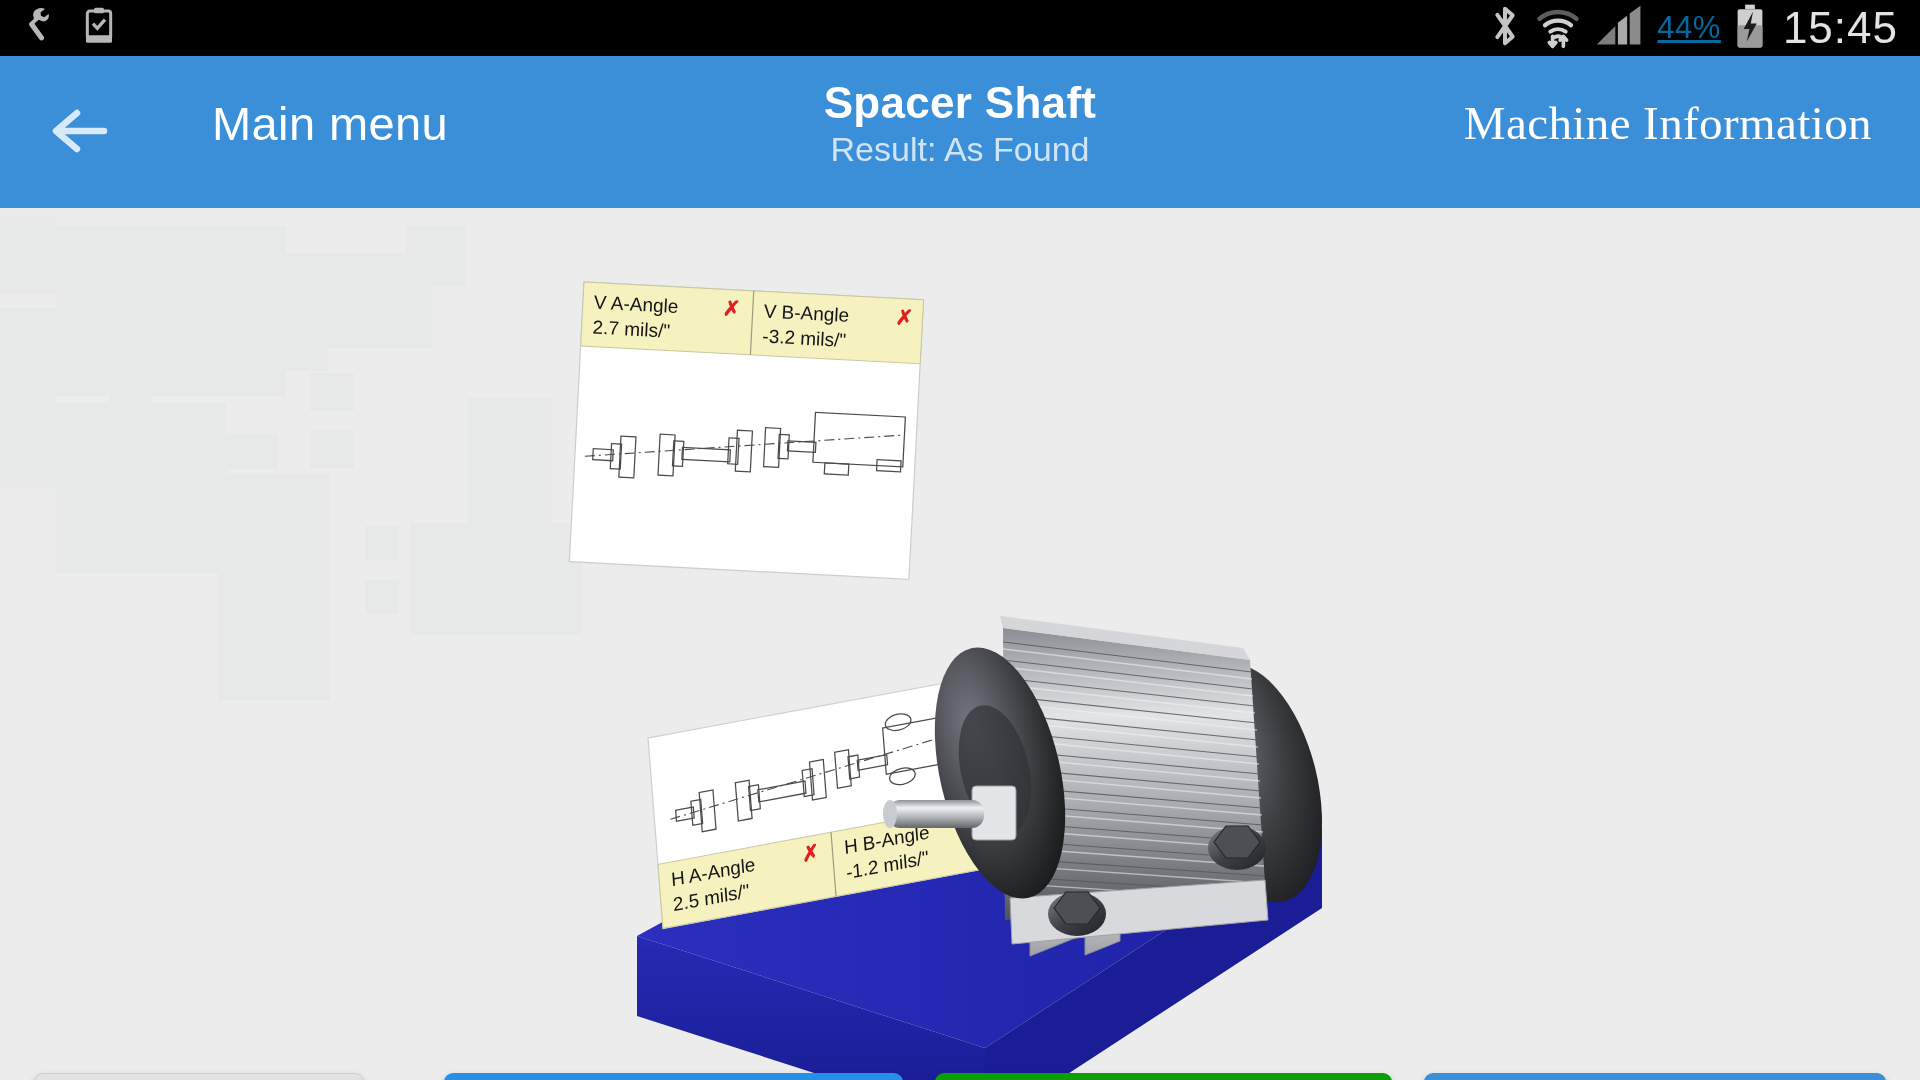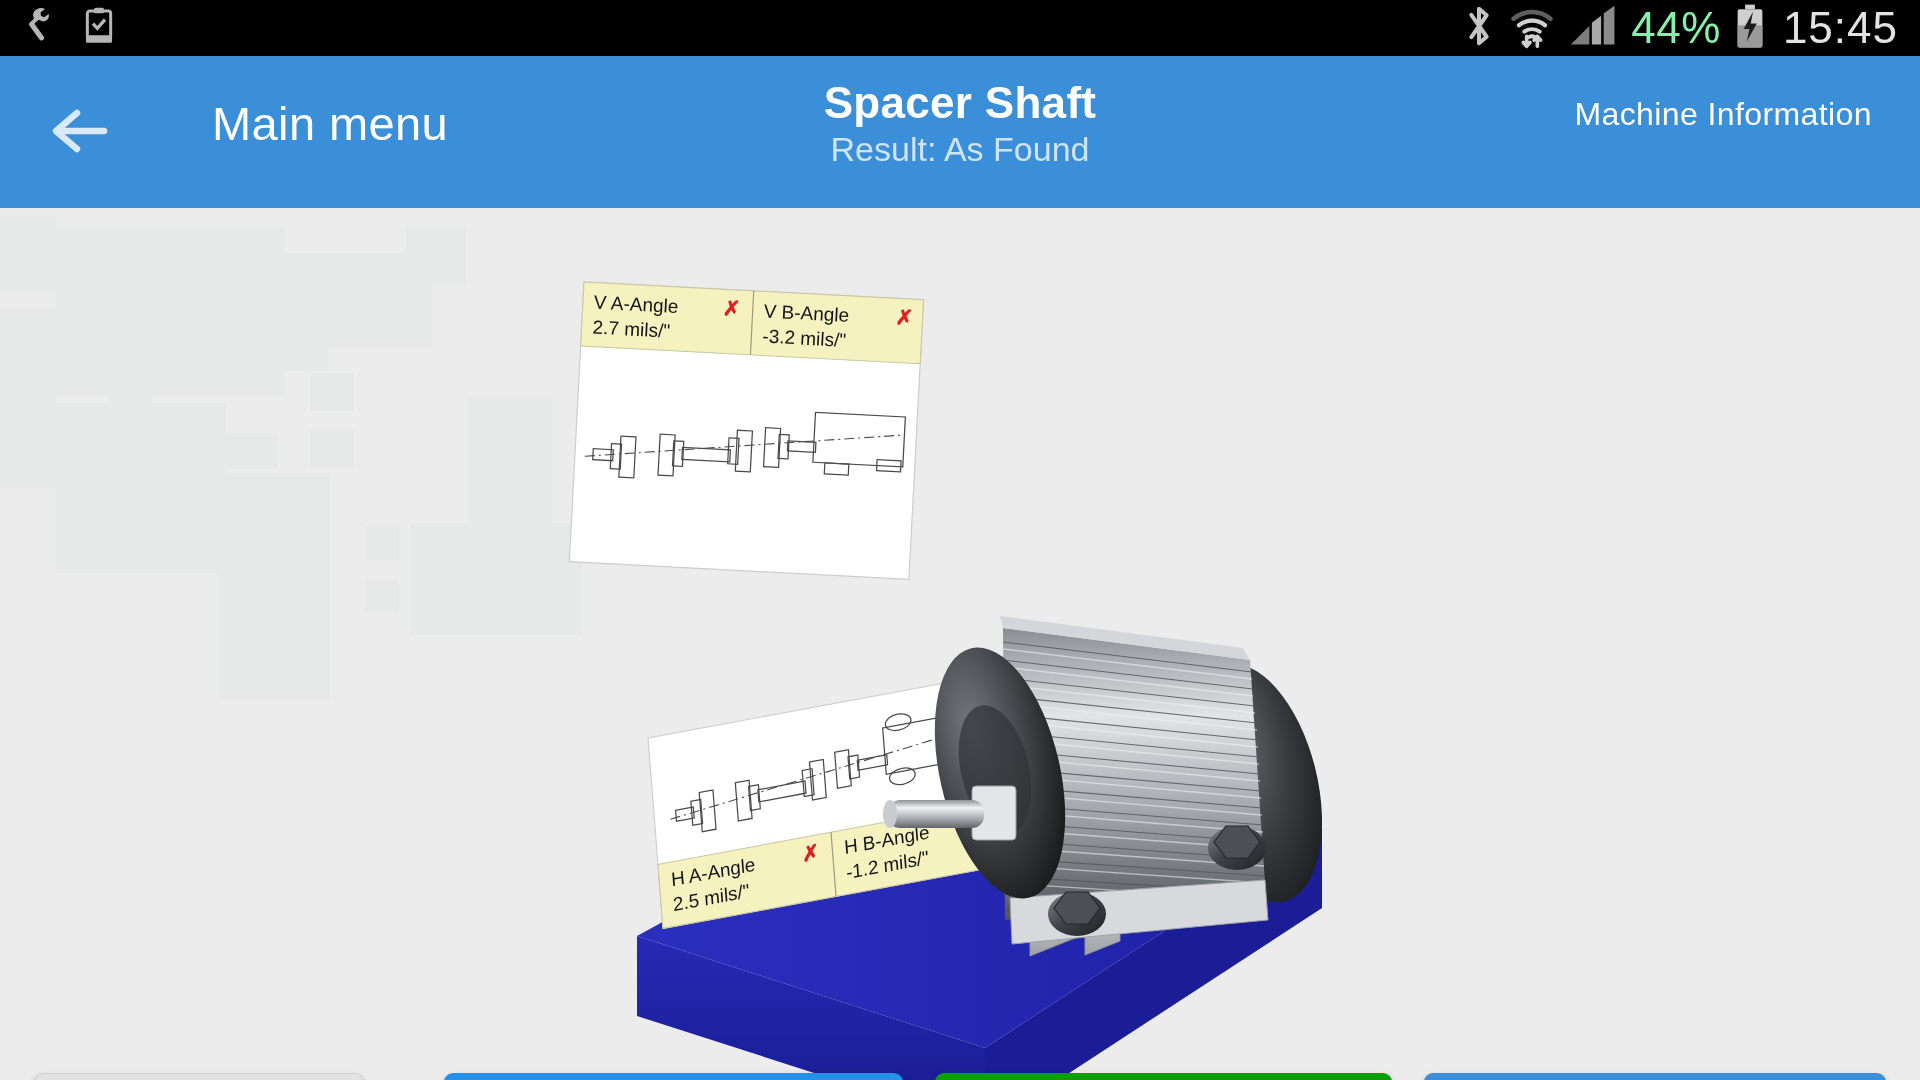--- a/index.html
+++ b/index.html
@@ -21,8 +21,8 @@
   }
   .sb-icon{ display:block; }
   #battery-pct{
-    color:#86efac; font-size:44px; letter-spacing:.5px;
-    font-family:"Liberation Sans", sans-serif; font-weight:300;
+    color:#0369a1; font-size:31px; letter-spacing:.5px;
+    font-family:"Liberation Sans", sans-serif; font-weight:300;text-decoration:underline;
   }
   #clock{
     color:#e3e3e3; font-size:44px; letter-spacing:1px; margin-left:4px;

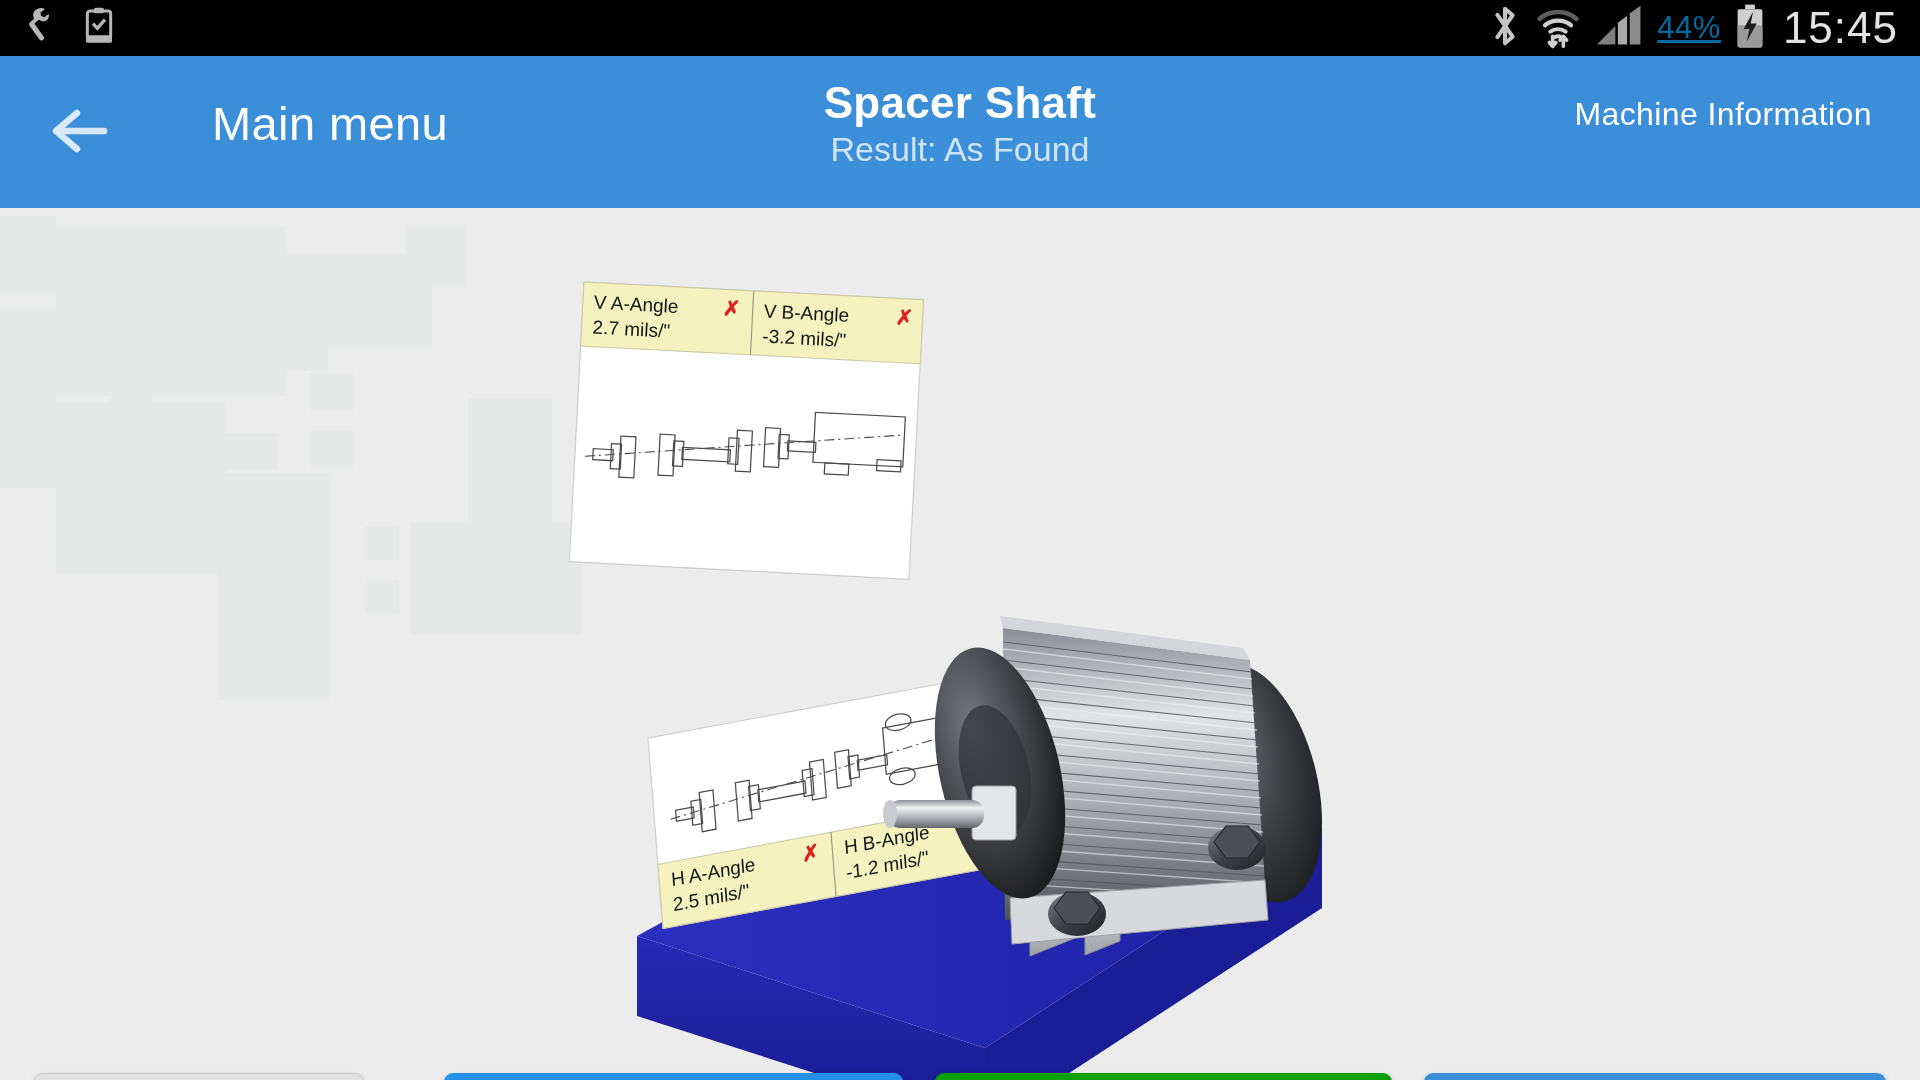--- a/index.html
+++ b/index.html
@@ -56,8 +56,8 @@
   }
   #header-right{
     position:absolute; right:48px; top:40px;
-    color:#fff; font-size:32px; font-weight:300;
-    font-family:Liberation Sans, sans-serif; letter-spacing:.4px;
+    color:#fff; font-size:47px; font-weight:300;
+    font-family:Liberation Serif, serif; letter-spacing:.4px;
   }
 
   

